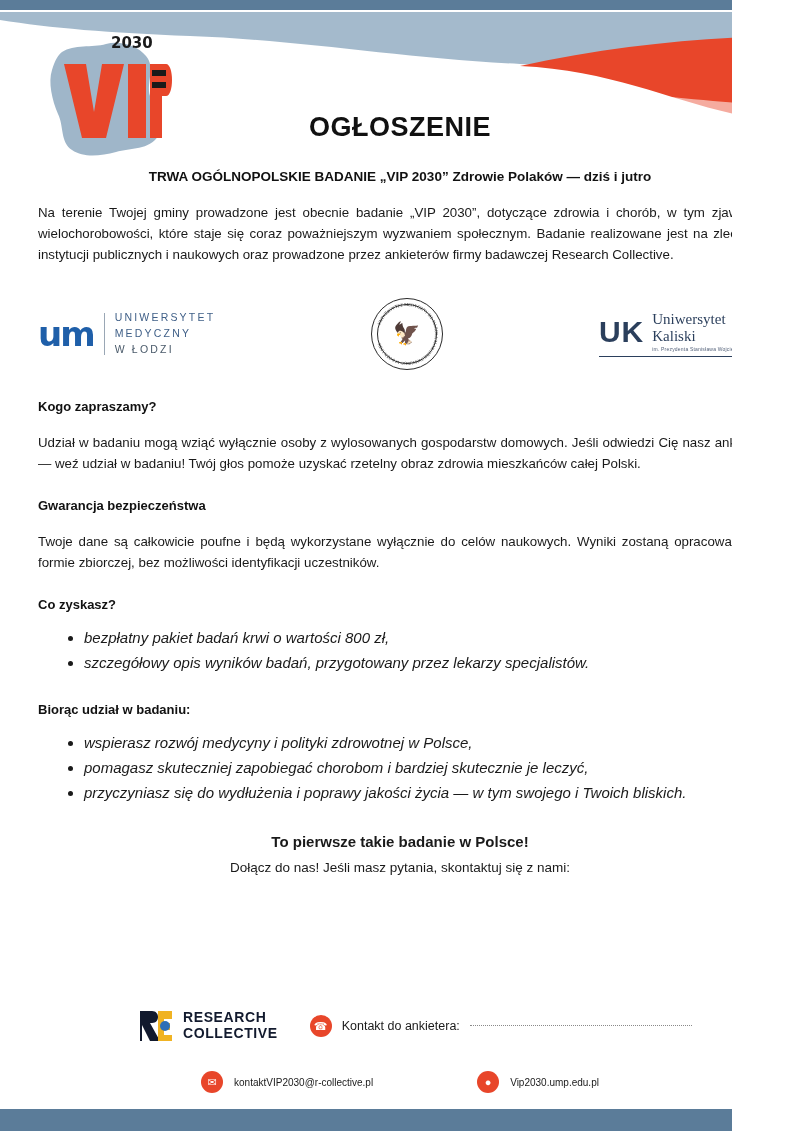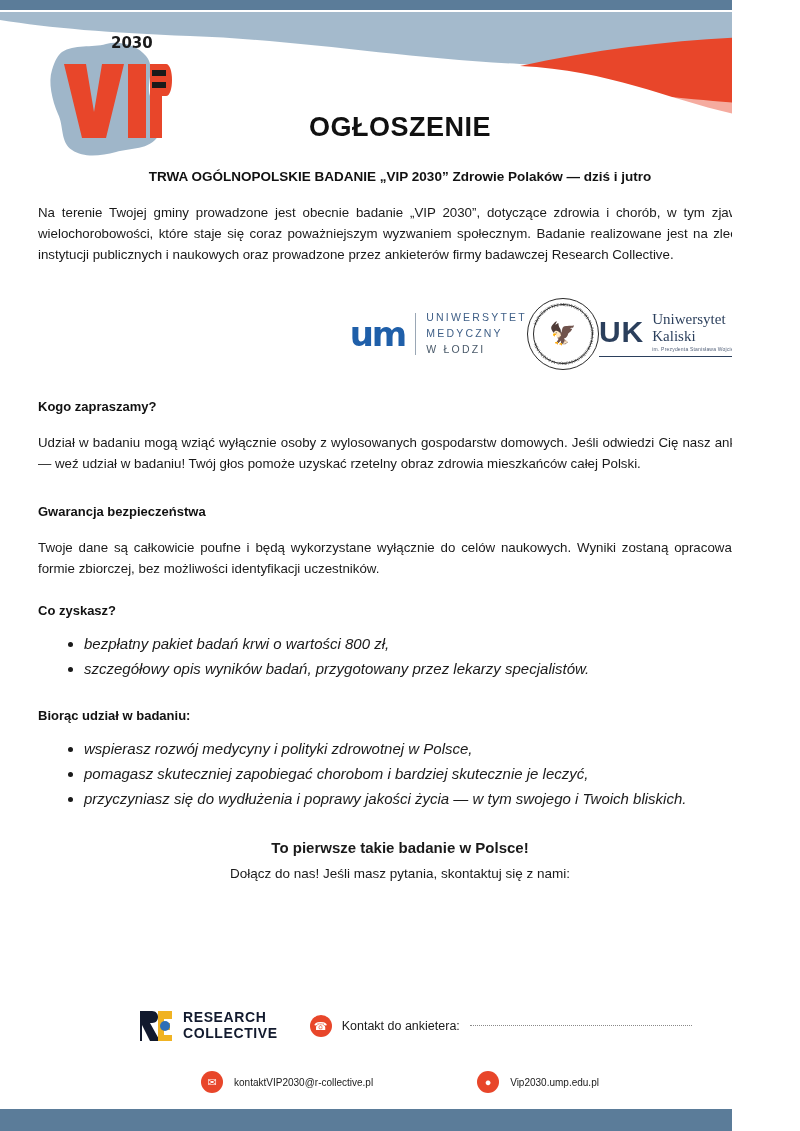--- a/index.html
+++ b/index.html
@@ -115,7 +115,8 @@
     height: 86px;
     display: flex;
     align-items: center;
-    justify-content: flex-end;
+    justify-content: space-between;
+    gap: 58px;
   }
   .logo-box { display: flex; align-items: center; }
 

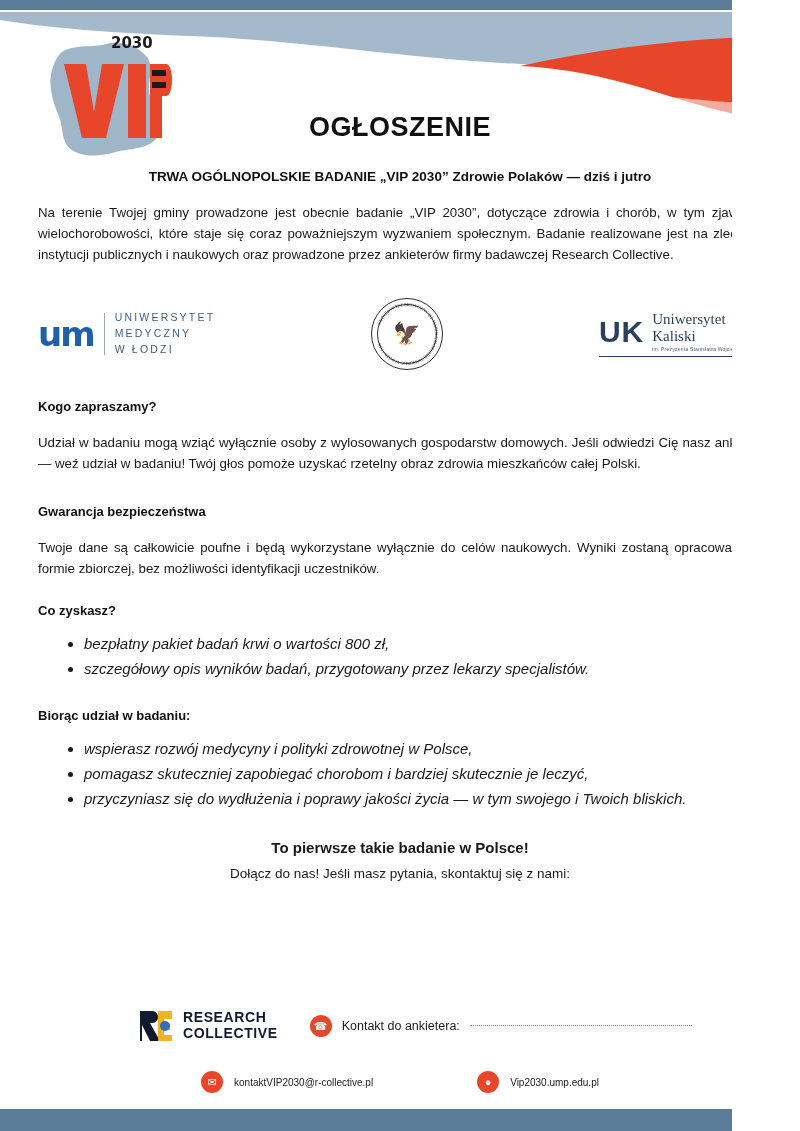--- a/index.html
+++ b/index.html
@@ -332,7 +332,7 @@
       <p class="para">Udział w badaniu mogą wziąć wyłącznie osoby z wylosowanych gospodarstw domowych. Jeśli odwiedzi Cię nasz ankieter — weź udział w badaniu! Twój głos pomoże uzyskać rzetelny obraz zdrowia mieszkańców całej Polski.</p>
     </div>
 
-    <div style="margin-top:30px;">
+    <div style="margin-top:24px;">
       <h2 class="section-head">Gwarancja bezpieczeństwa</h2>
       <p class="para">Twoje dane są całkowicie poufne i będą wykorzystane wyłącznie do celów naukowych. Wyniki zostaną opracowane w formie zbiorczej, bez możliwości identyfikacji uczestników.</p>
     </div>

